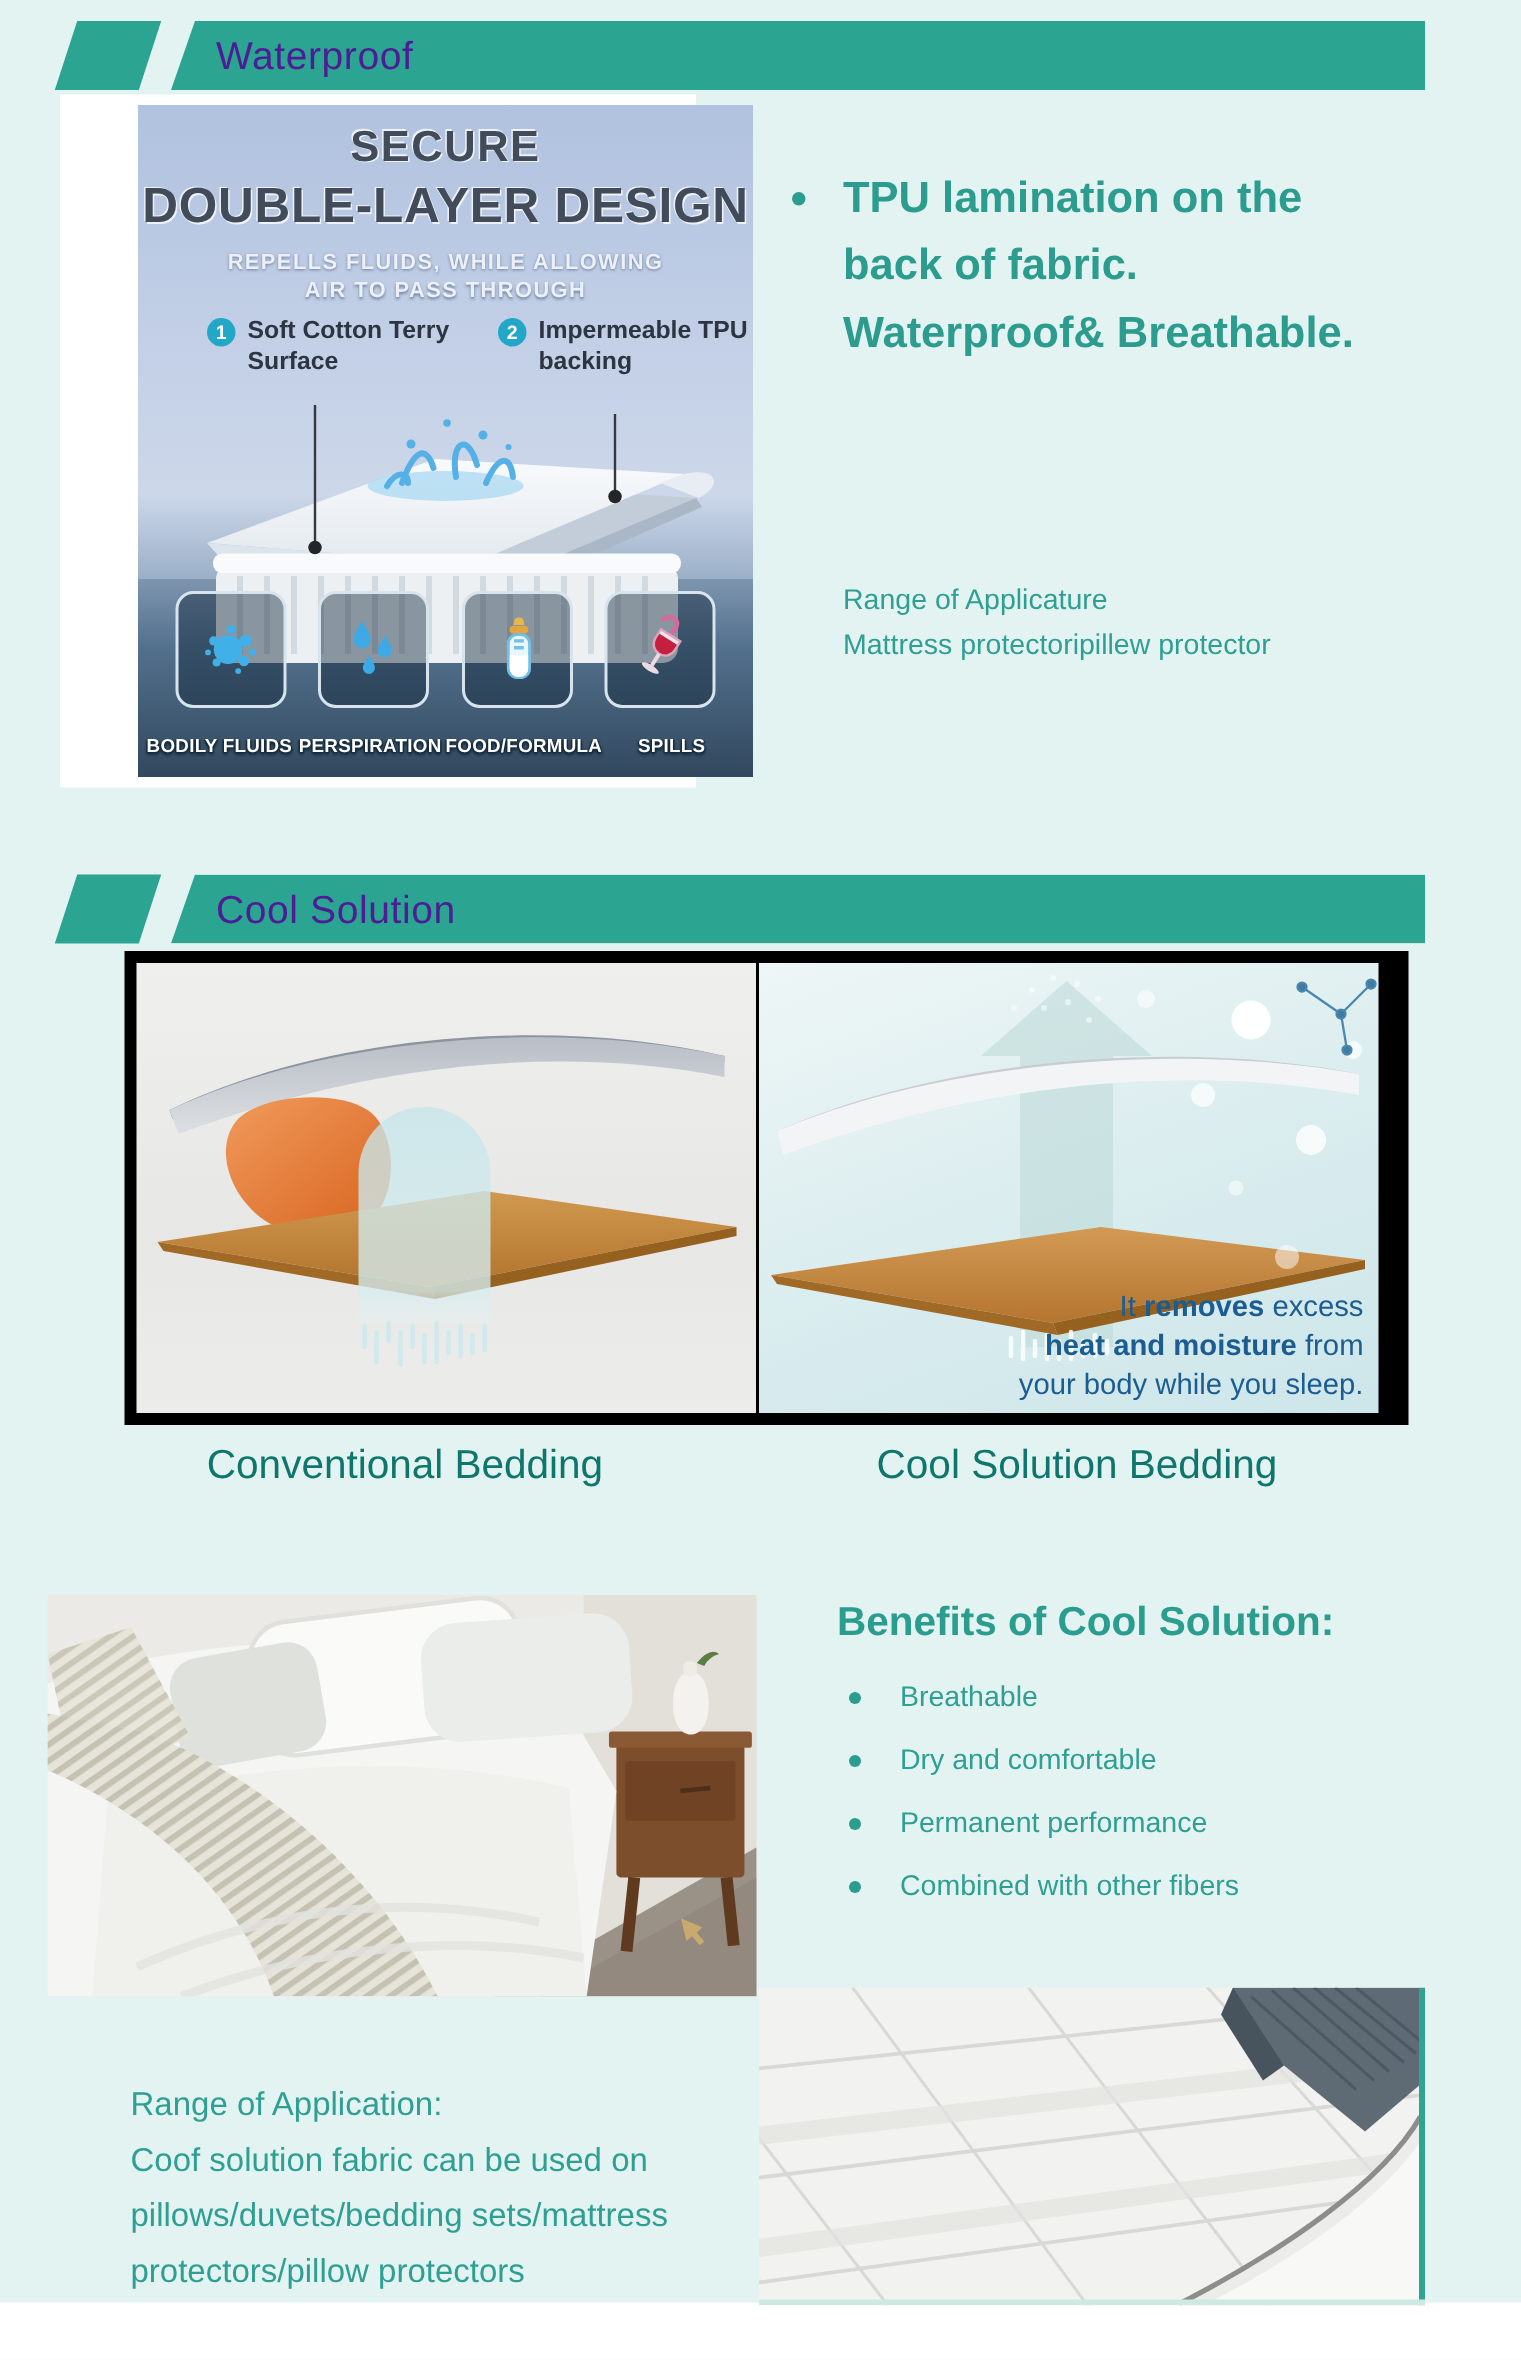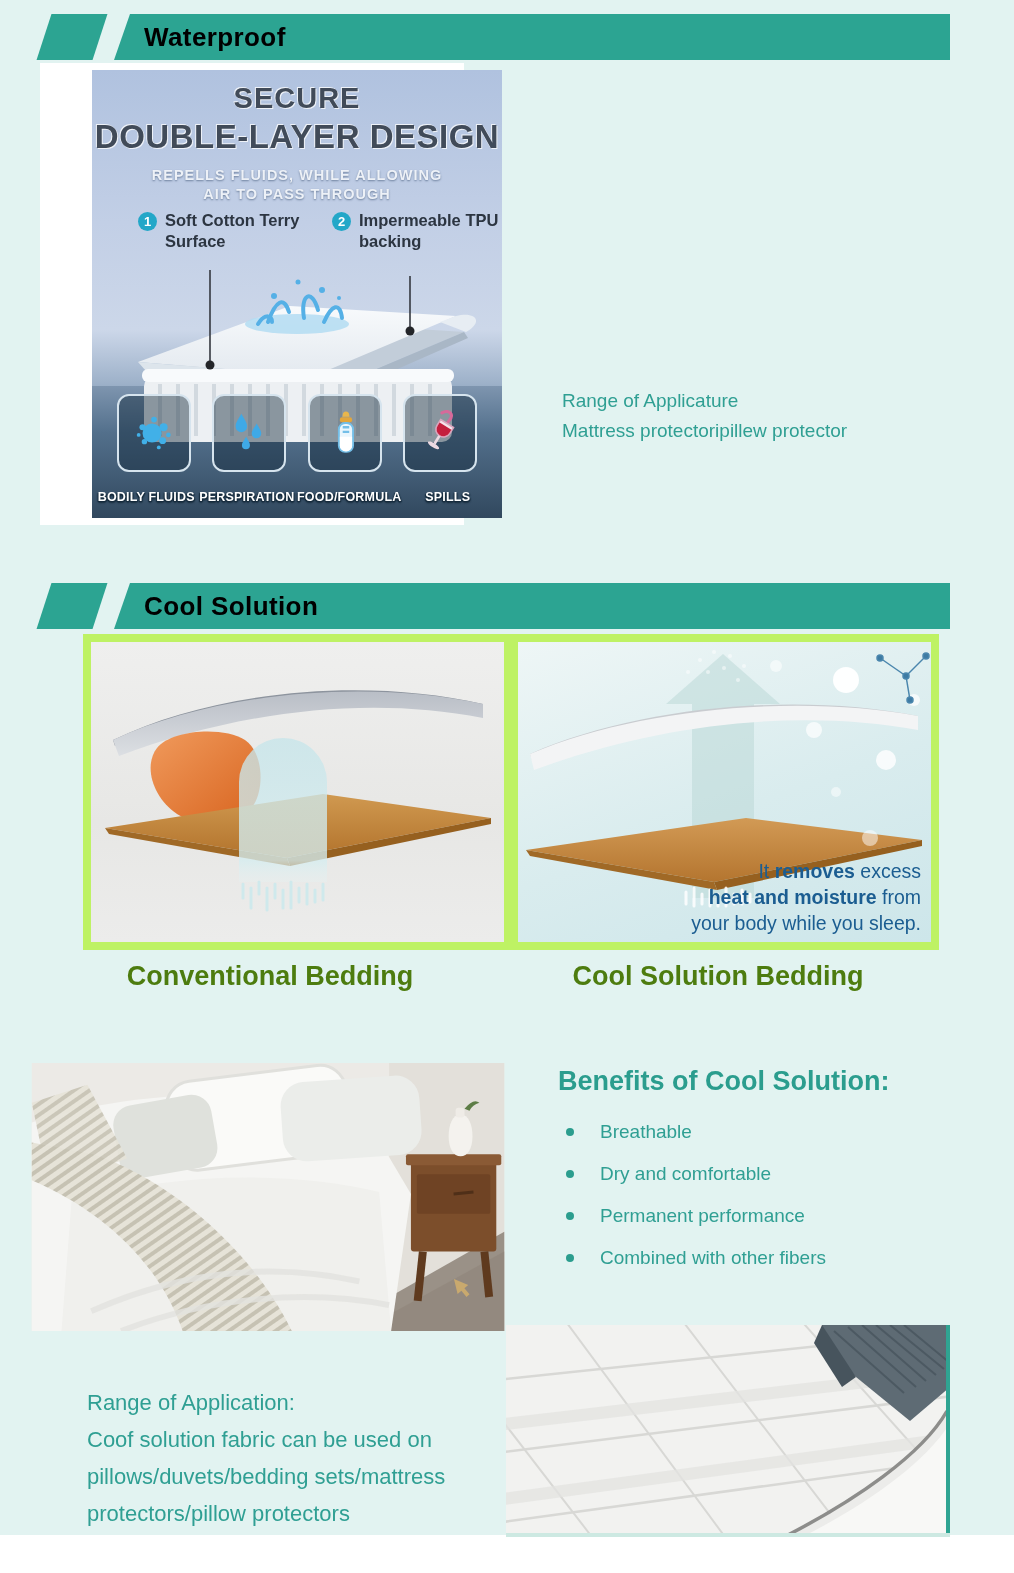--- a/index.html
+++ b/index.html
@@ -16,7 +16,7 @@
   .banner-bar { position:absolute; left:84px; right:0; top:0; bottom:0; background:#2ca492;
     clip-path:polygon(16px 0,100% 0,100% 100%,0 100%);
     display:flex; align-items:center; padding-left:30px;
-    color:#000000; font-size:26px; font-weight:bold; letter-spacing:.4px; }
+    color:#4c1d95; font-size:26px; font-weight:normal; letter-spacing:.4px; }
   #banner-waterproof { top:14px; }
   #banner-cool { top:583px; }
 

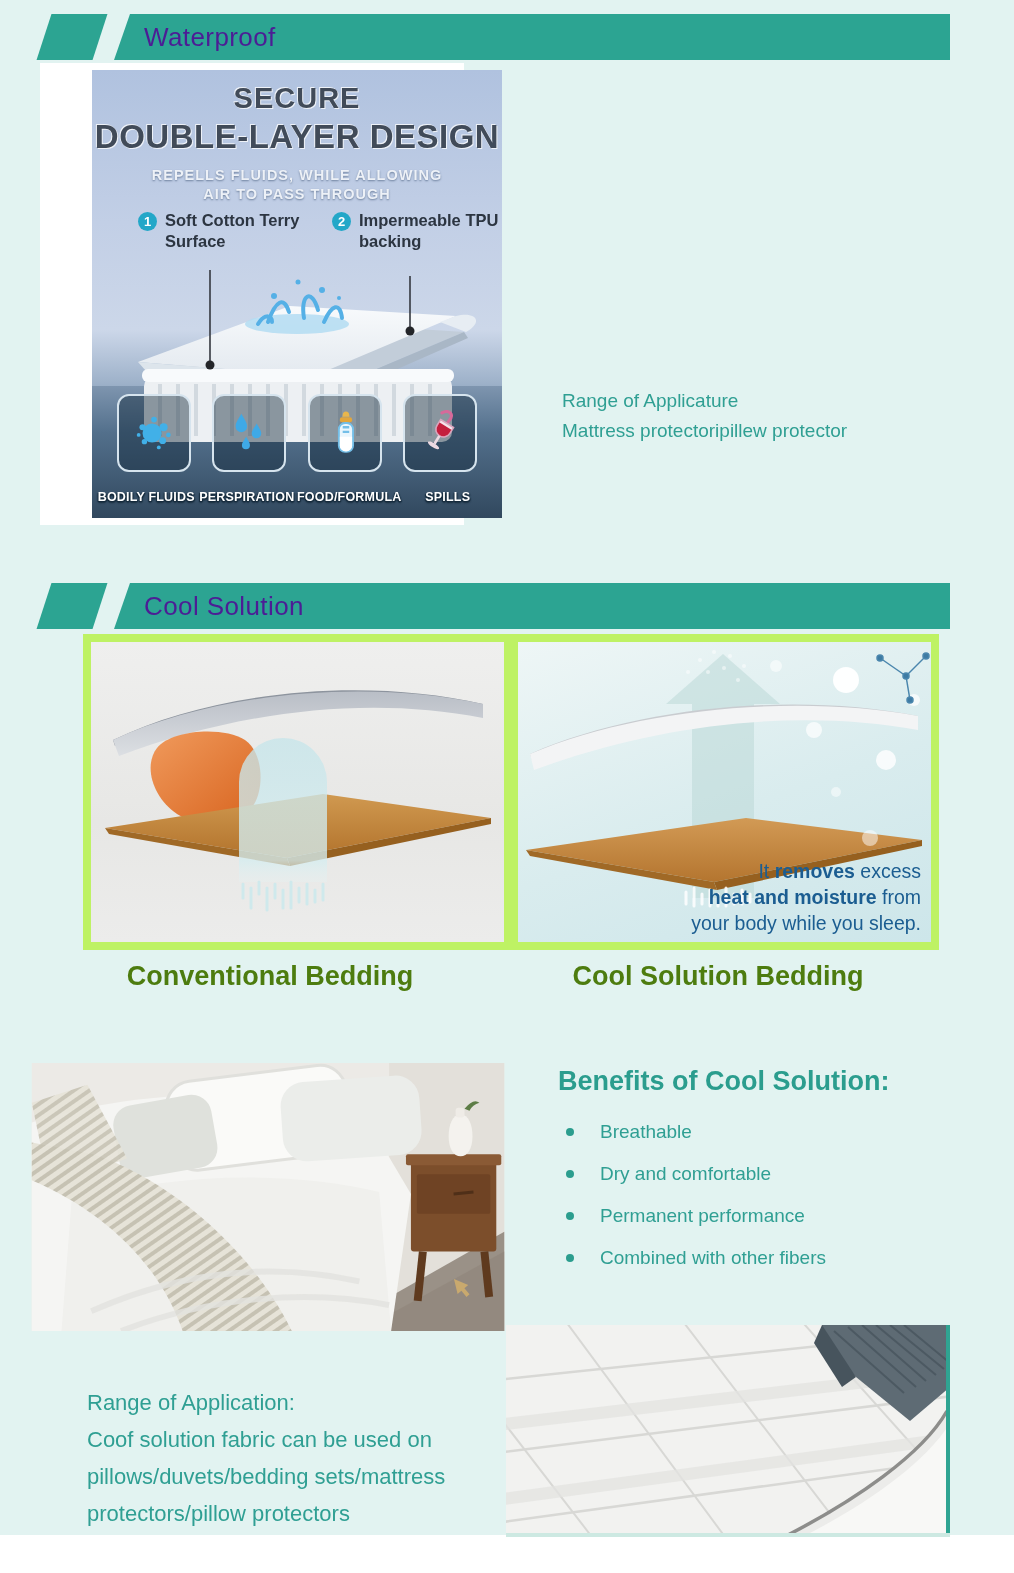--- a/index.html
+++ b/index.html
@@ -210,6 +210,14 @@
     </div>
   </div>
 
+  <div class="wp-bullet">
+    <div class="wp-dot"></div>
+    <div class="wp-lines">
+      <div>TPU lamination on the</div>
+      <div>back of fabric.</div>
+      <div>Waterproof&amp; Breathable.</div>
+    </div>
+  </div>
   <div class="wp-range">
     <div>Range of Applicature</div>
     <div>Mattress protectoripillew protector</div>

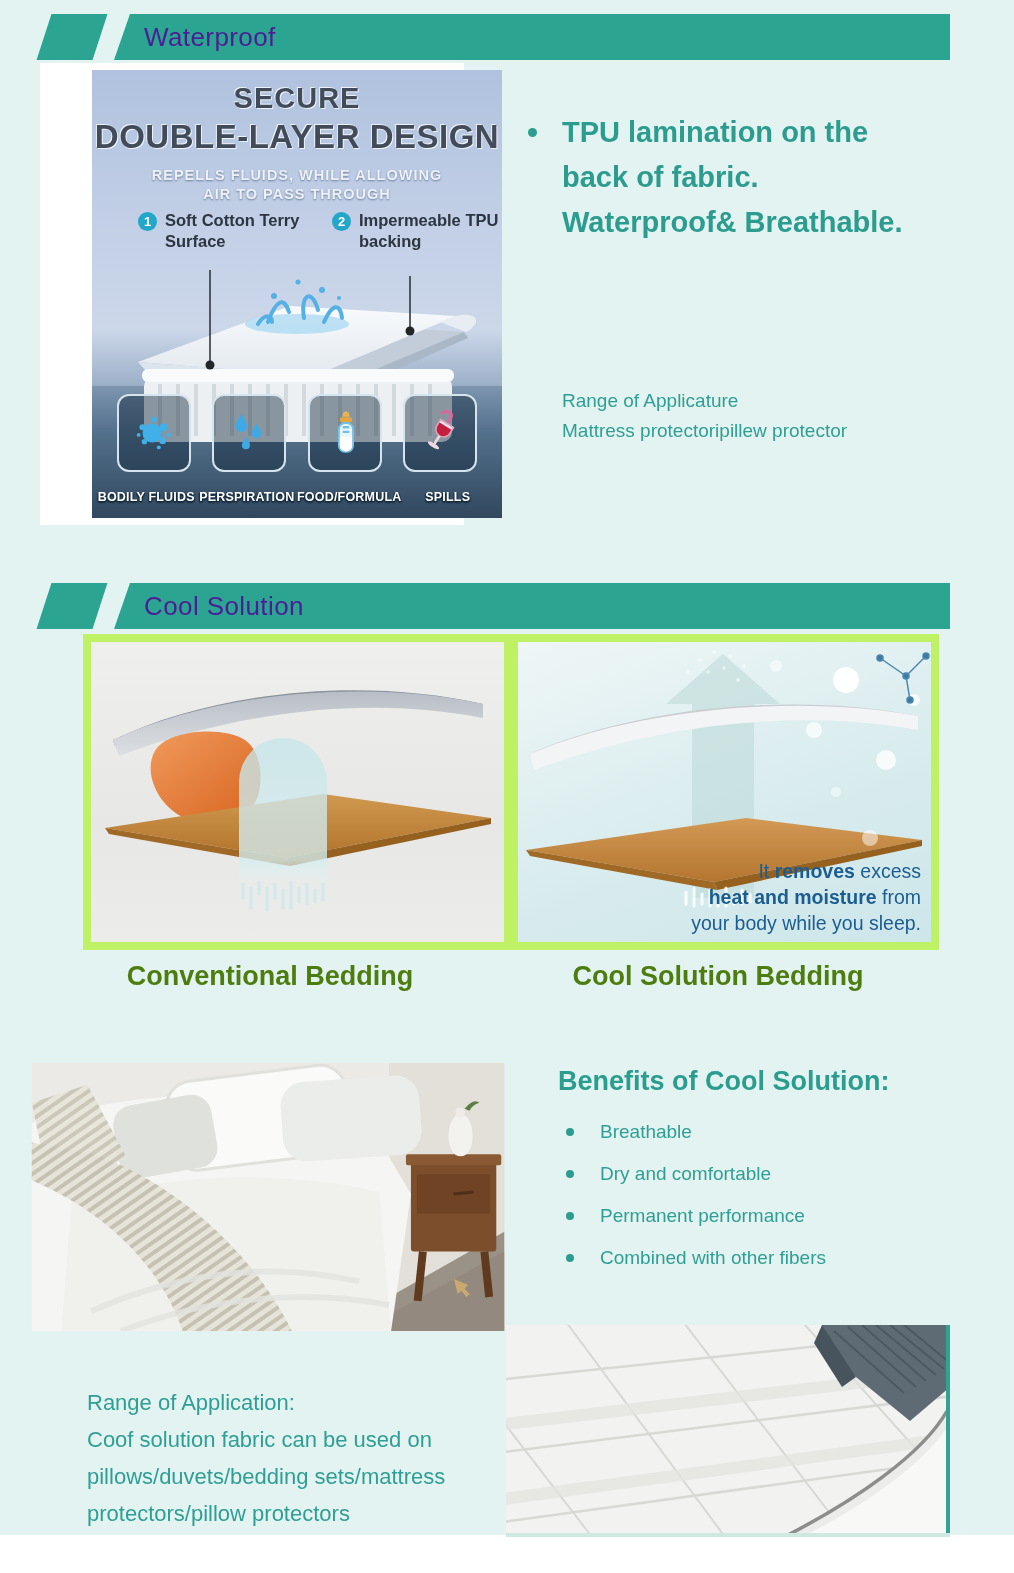--- a/index.html
+++ b/index.html
@@ -57,8 +57,8 @@
   .wp-range { position:absolute; left:562px; top:386px; font-size:19px; color:#2f9f93; line-height:30px; }
 
   
-  .compare { position:absolute; left:83px; top:634px; width:856px; height:316px; background:#bef264;
-    display:flex; gap:14px; padding:8px; box-sizing:border-box; }
+  .compare { position:absolute; left:83px; top:634px; width:856px; height:316px; background:#000000;
+    display:flex; gap:2px; padding:8px; box-sizing:border-box; }
   .compare-img { position:relative; width:413px; height:300px; overflow:hidden; }
   #compare-left { background:linear-gradient(180deg,#efefee 0%,#e7e7e5 60%,#ececeb 100%); }
   #compare-right { background:linear-gradient(160deg,#eef6f6 0%,#d9ecee 55%,#cde6ea 100%); }

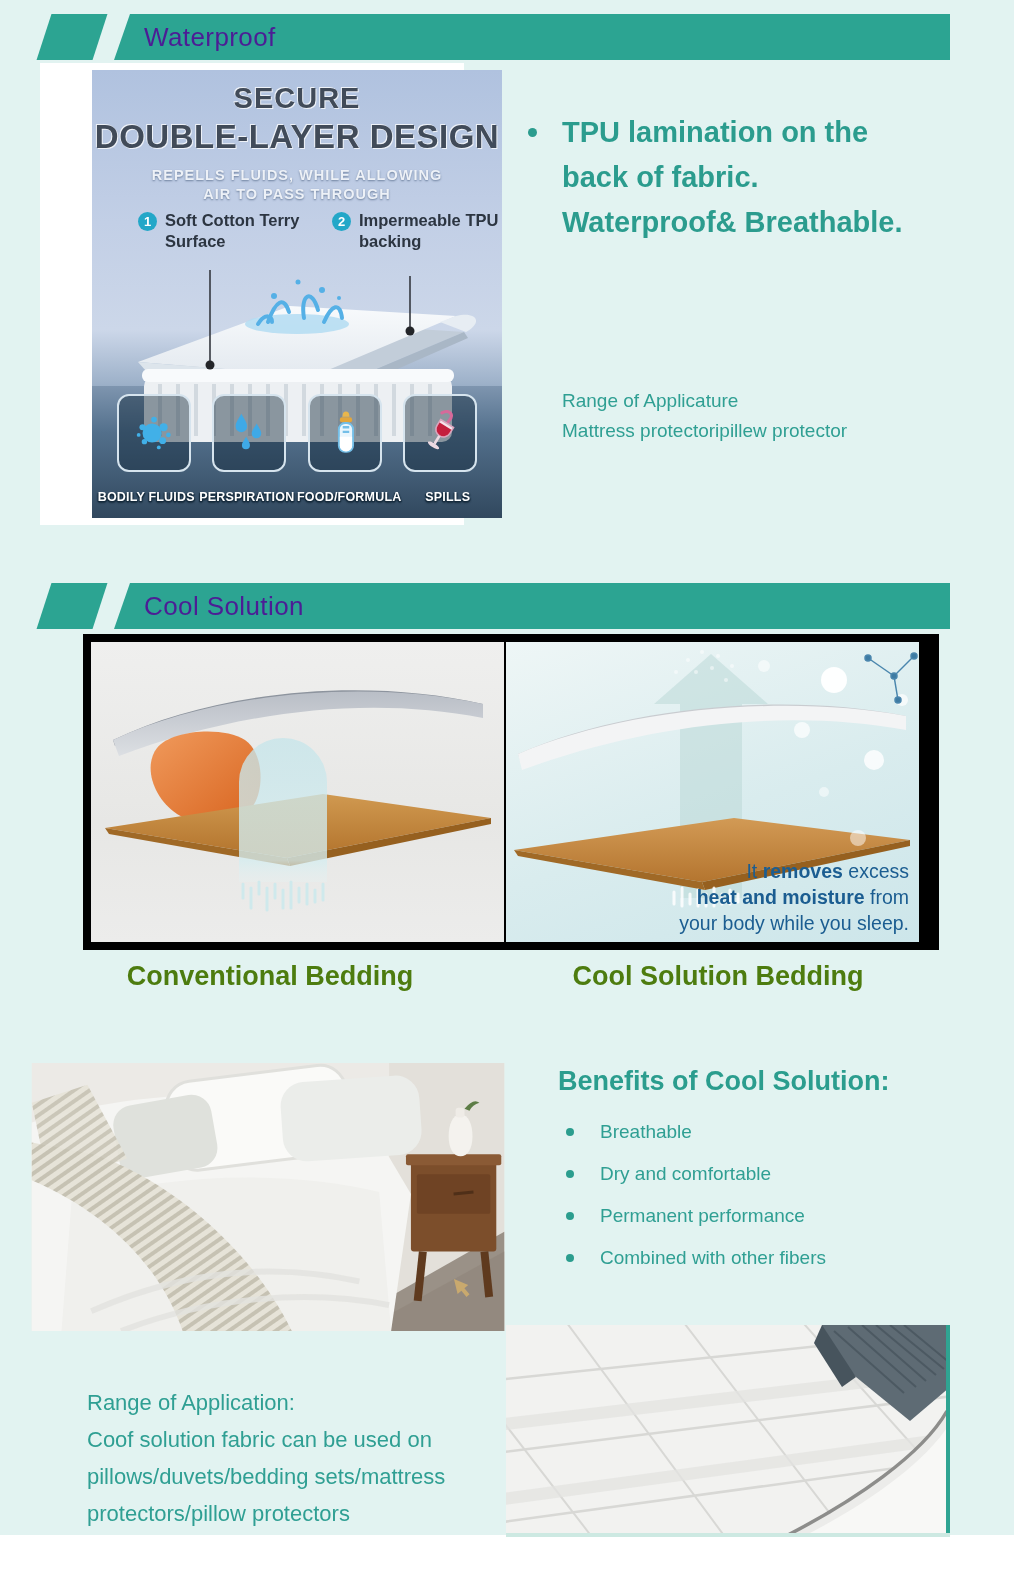--- a/index.html
+++ b/index.html
@@ -67,7 +67,7 @@
     font-size:19.5px; line-height:26px; color:#1b5d91; }
   .cool-note b { font-weight:bold; }
   .caption { position:absolute; top:961px; width:400px; text-align:center;
-    font-size:27px; font-weight:bold; color:#4d7c0f; }
+    font-size:27px; font-weight:normal; color:#0f766e; }
   #caption-left { left:70px; }
   #caption-right { left:518px; }
 

